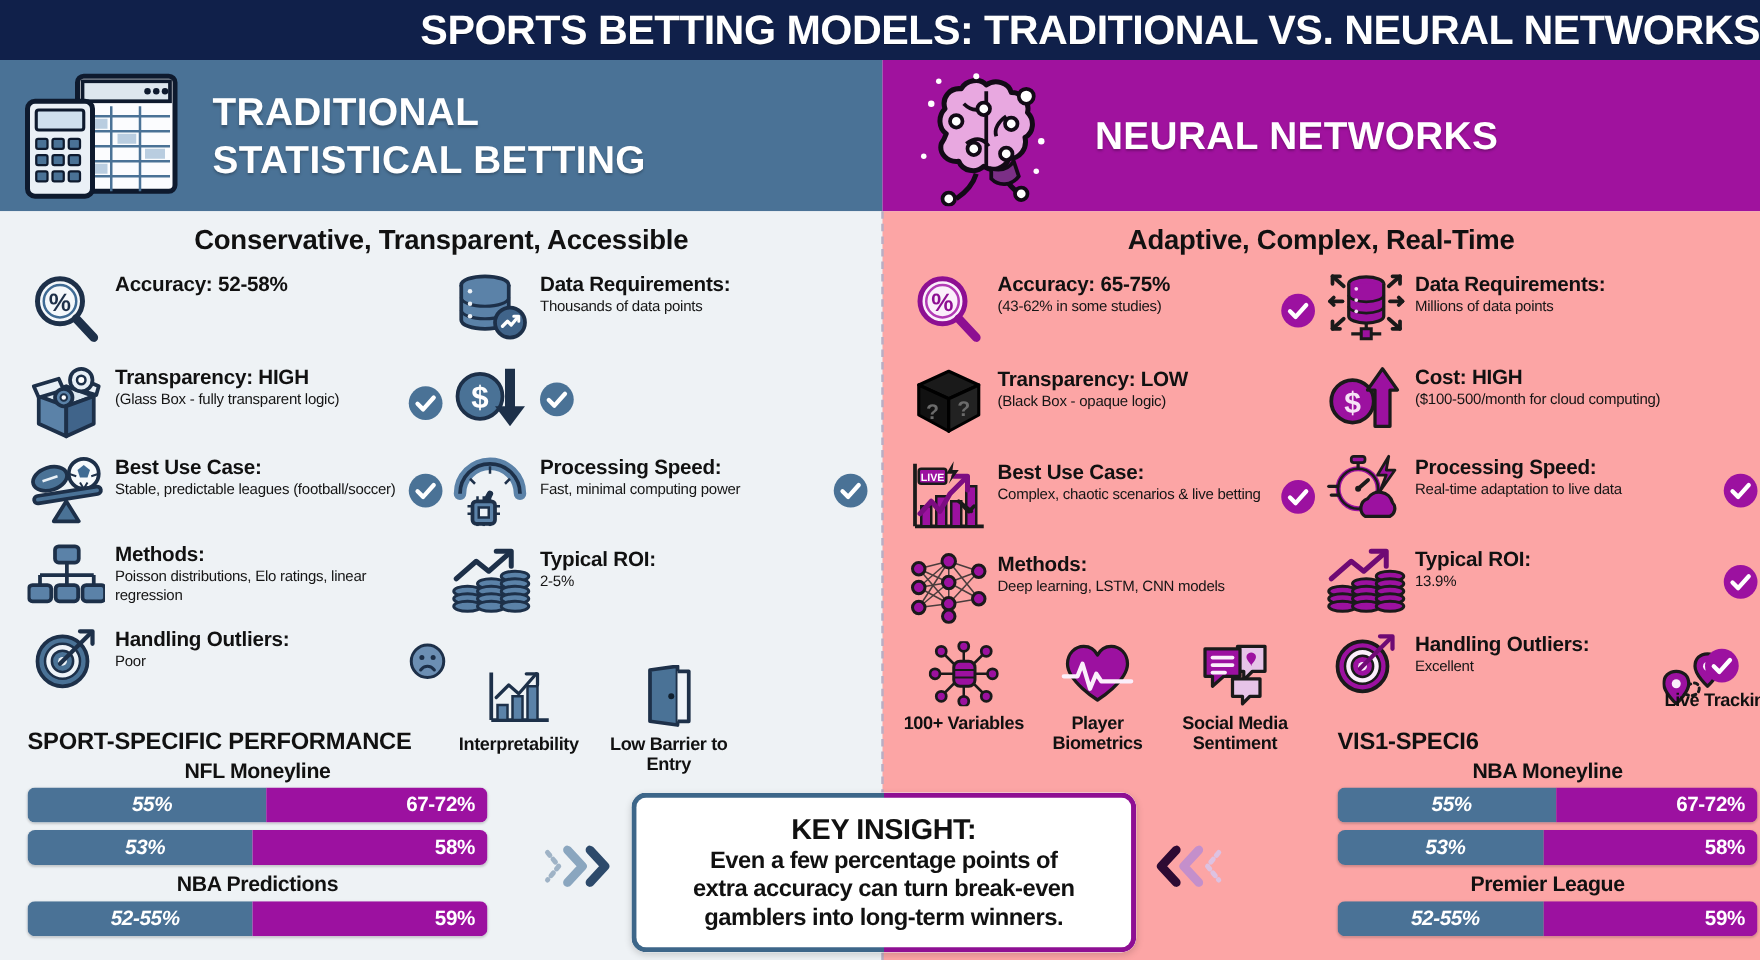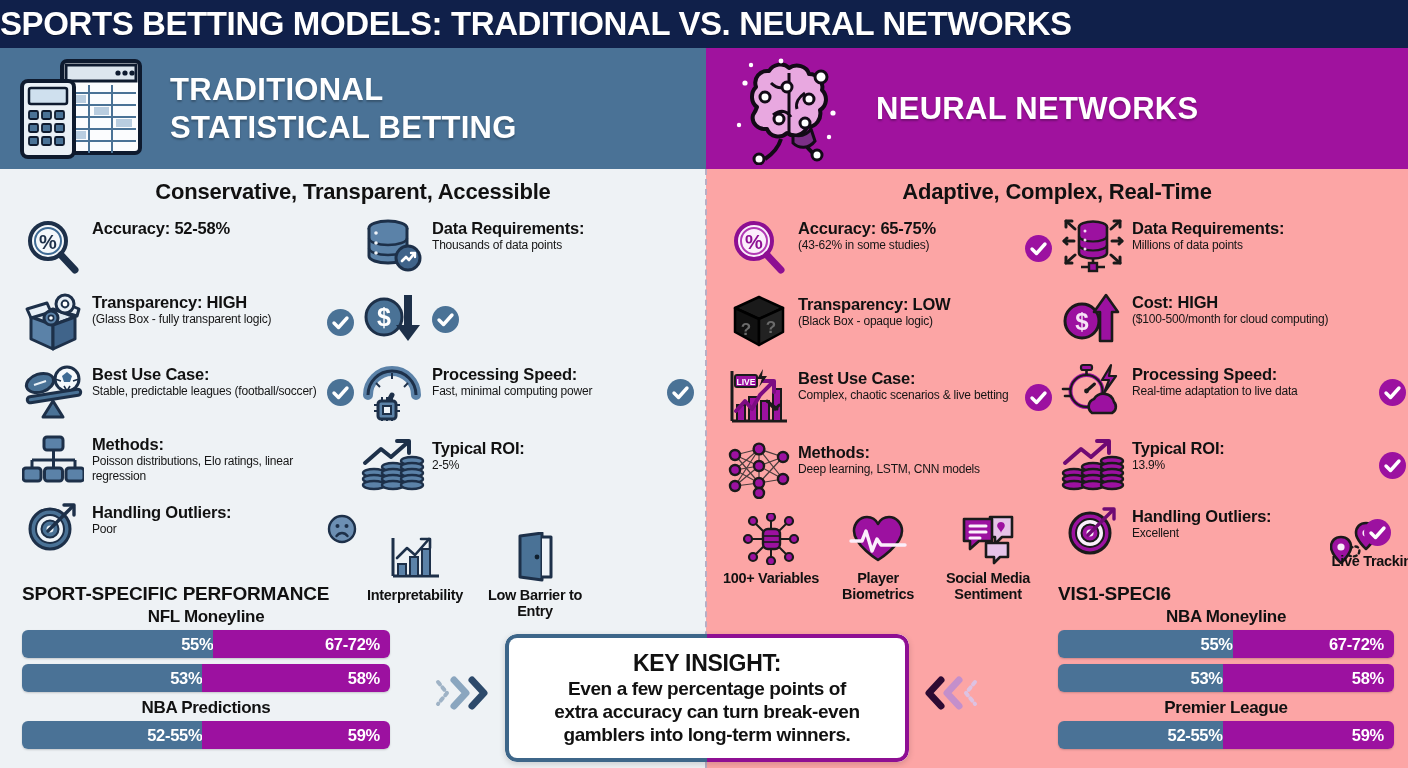--- a/index.html
+++ b/index.html
@@ -15,7 +15,7 @@
   .titlebar {
     position: absolute; left: 0; top: 0; width: 1408px; height: 48px;
     background: #10204a;
-    display: flex; align-items: center; justify-content: flex-start;
+    display: flex; align-items: center; justify-content: flex-end;
   }
   .titlebar h1 {
     color: #ffffff; font-size: 33px; font-weight: 700;

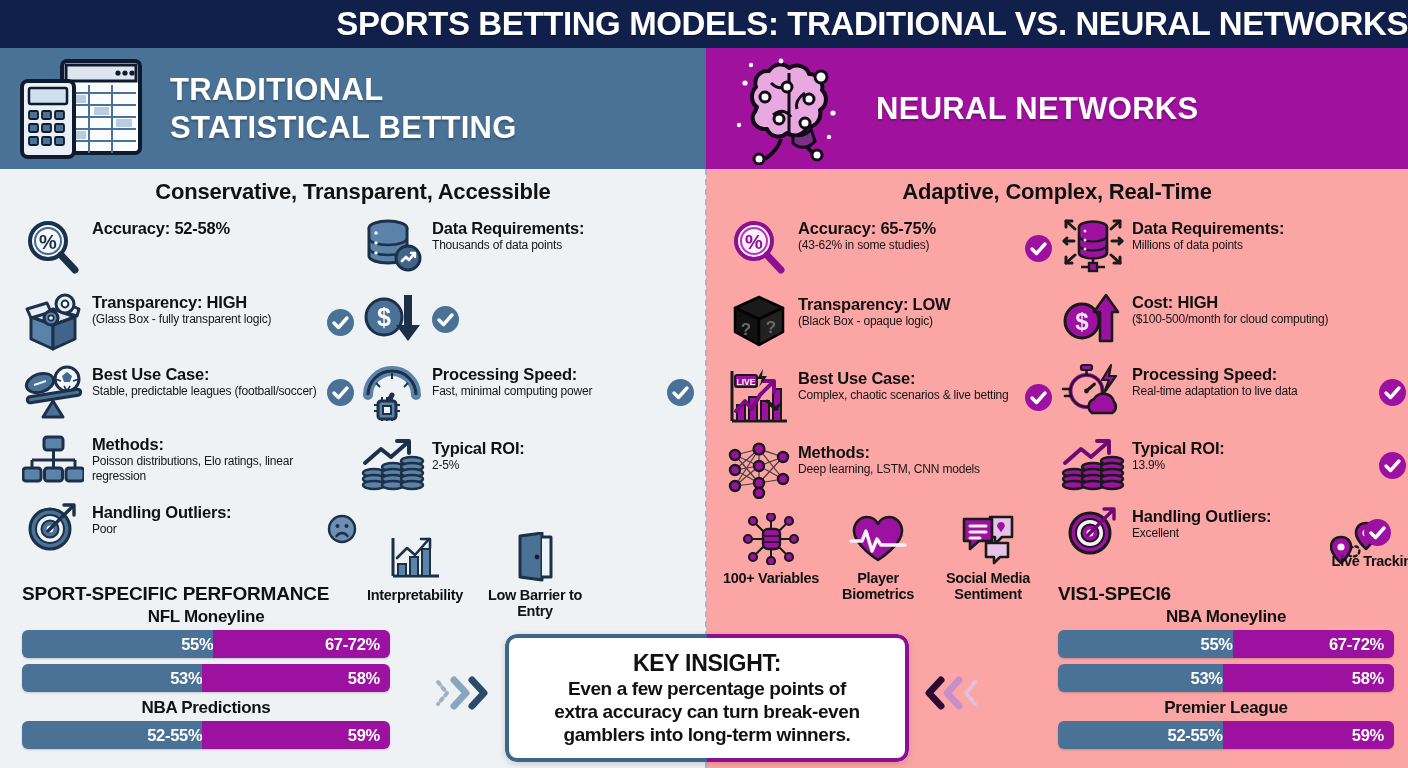--- a/index.html
+++ b/index.html
@@ -769,7 +769,7 @@
       </div>
     </div>
 
-    <div class="perf" style="left:352px; top:414px; width:336px;">
+    <div class="perf" style="left:364px; top:414px; width:336px;">
       <div class="perfhead">VIS1-SPECI6</div>
       <div class="leaguelbl">NBA Moneyline</div>
       <div class="bar">

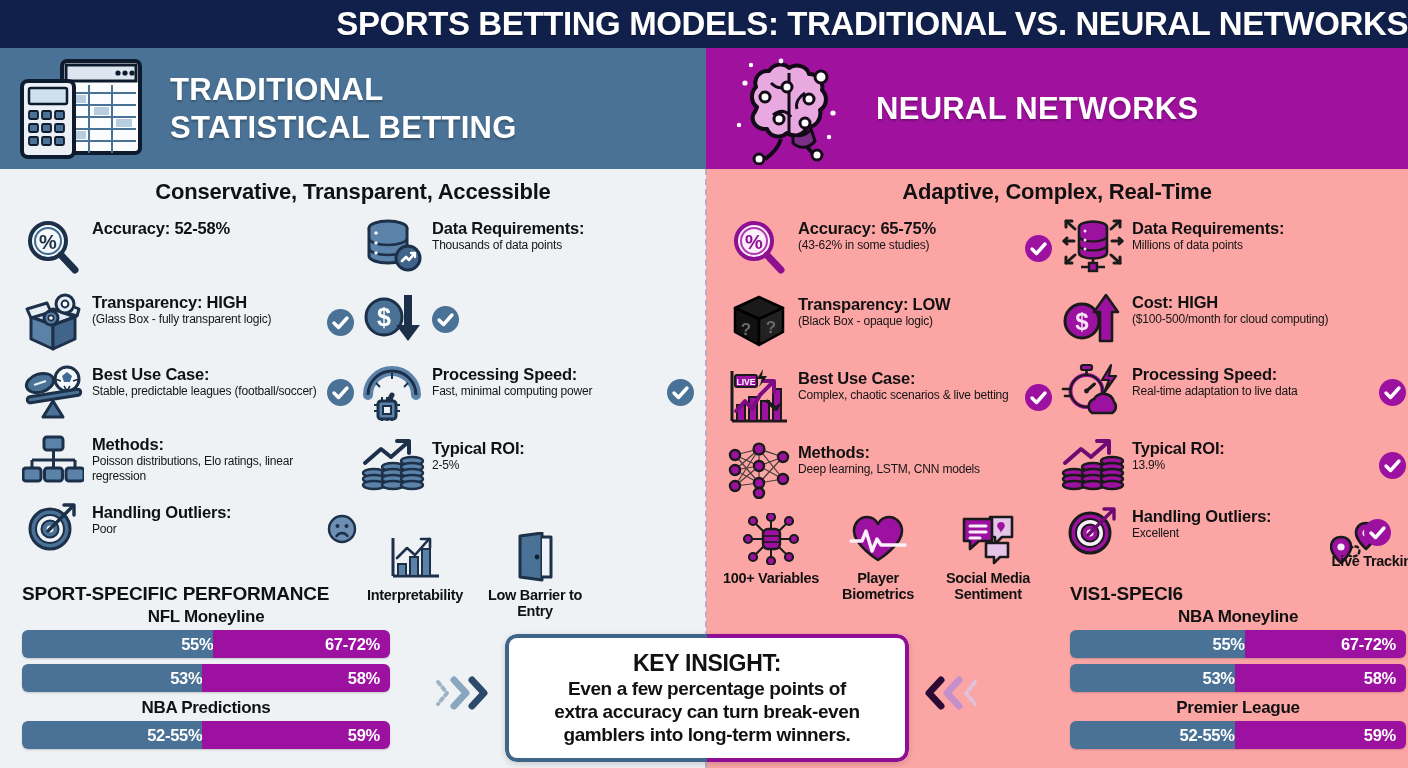--- a/index.html
+++ b/index.html
@@ -80,7 +80,7 @@
   .bar { height: 28px; border-radius: 6px; overflow:hidden; display:flex; margin-bottom: 6px;
          box-shadow: 0 1px 2px rgba(0,0,0,.18); }
   .bseg { display:flex; align-items:center; height:100%; }
-  .bseg.tl { background:#4a7296; justify-content:flex-end; padding-left:8px; }
+  .bseg.tl { background:#4a7296; justify-content:center; padding-left:8px;font-style:italic; }
   .bseg.nn { background:#9c11a0; justify-content:flex-end; padding-right:10px; }
   .bseg span { color:#fff; font-size:16.5px; font-weight:700; letter-spacing:-.3px; }
 

